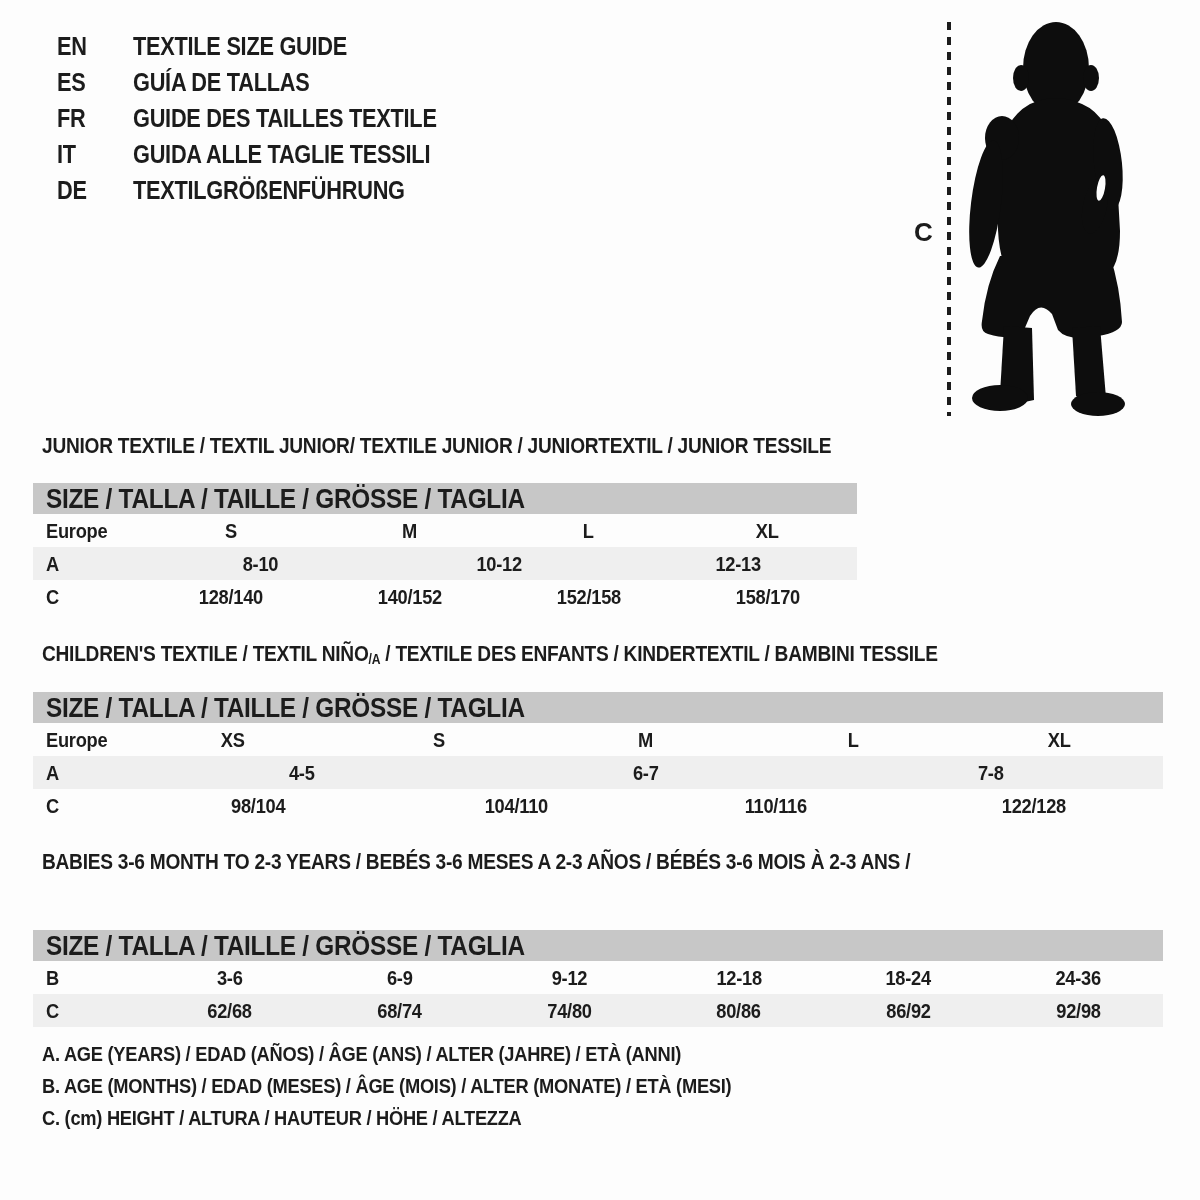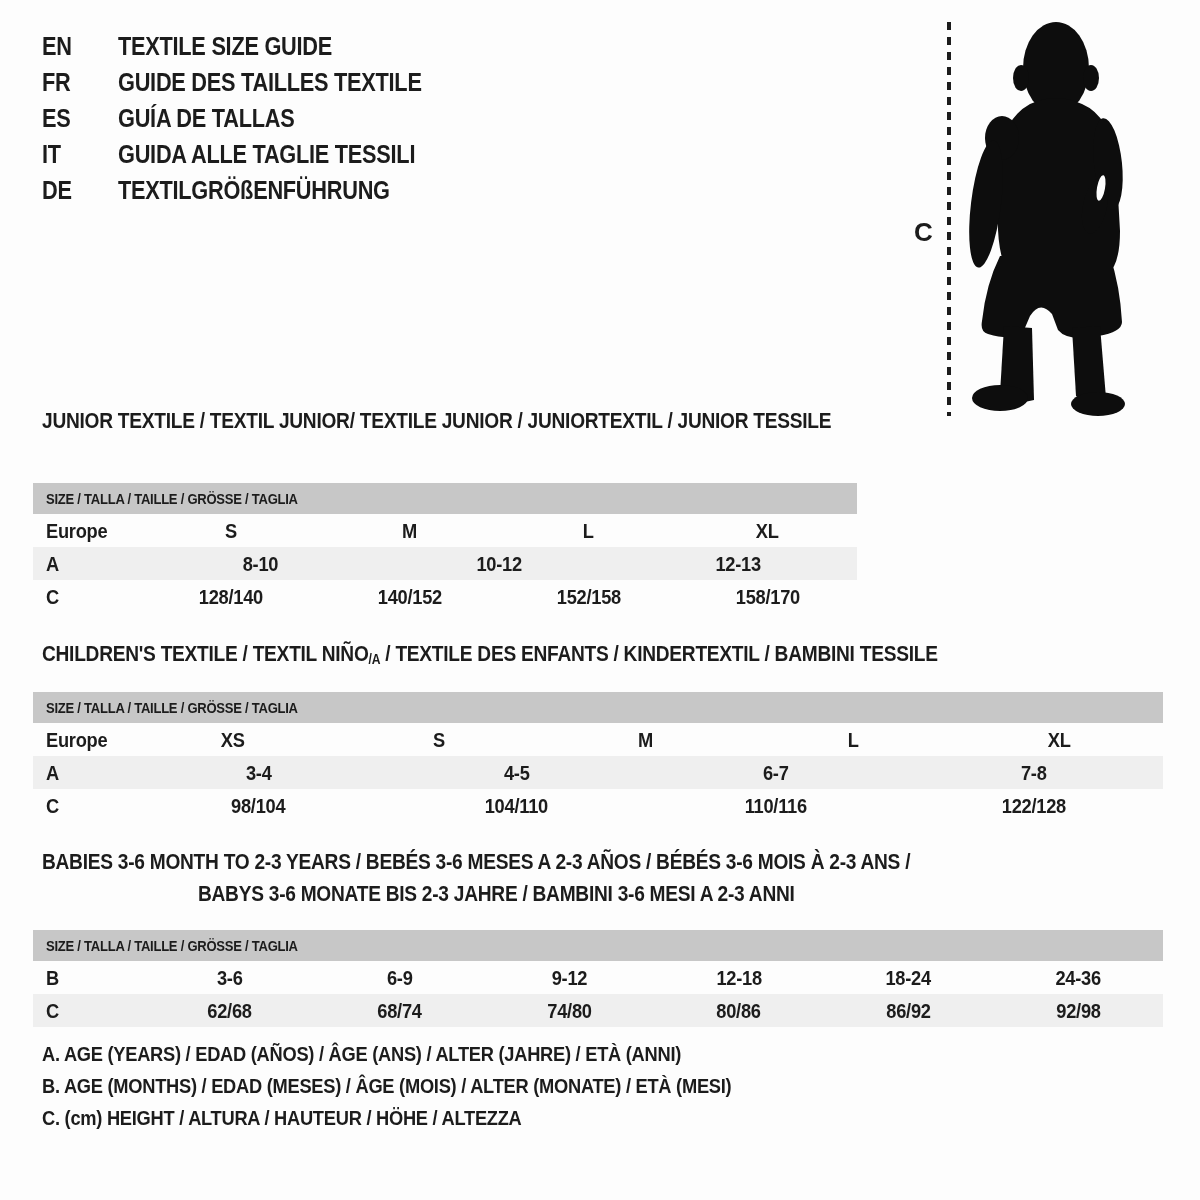--- a/index.html
+++ b/index.html
@@ -25,7 +25,7 @@
 
   
   .lang-header{position:absolute;left:42px;top:28px;}
-  .lang-row{height:36px;line-height:36px;font-size:25px;}
+  .lang-row{height:36px;line-height:36px;font-size:25px;margin-left:15px;}
   .lang-code{display:inline-block;width:76px;vertical-align:top;}
 
   

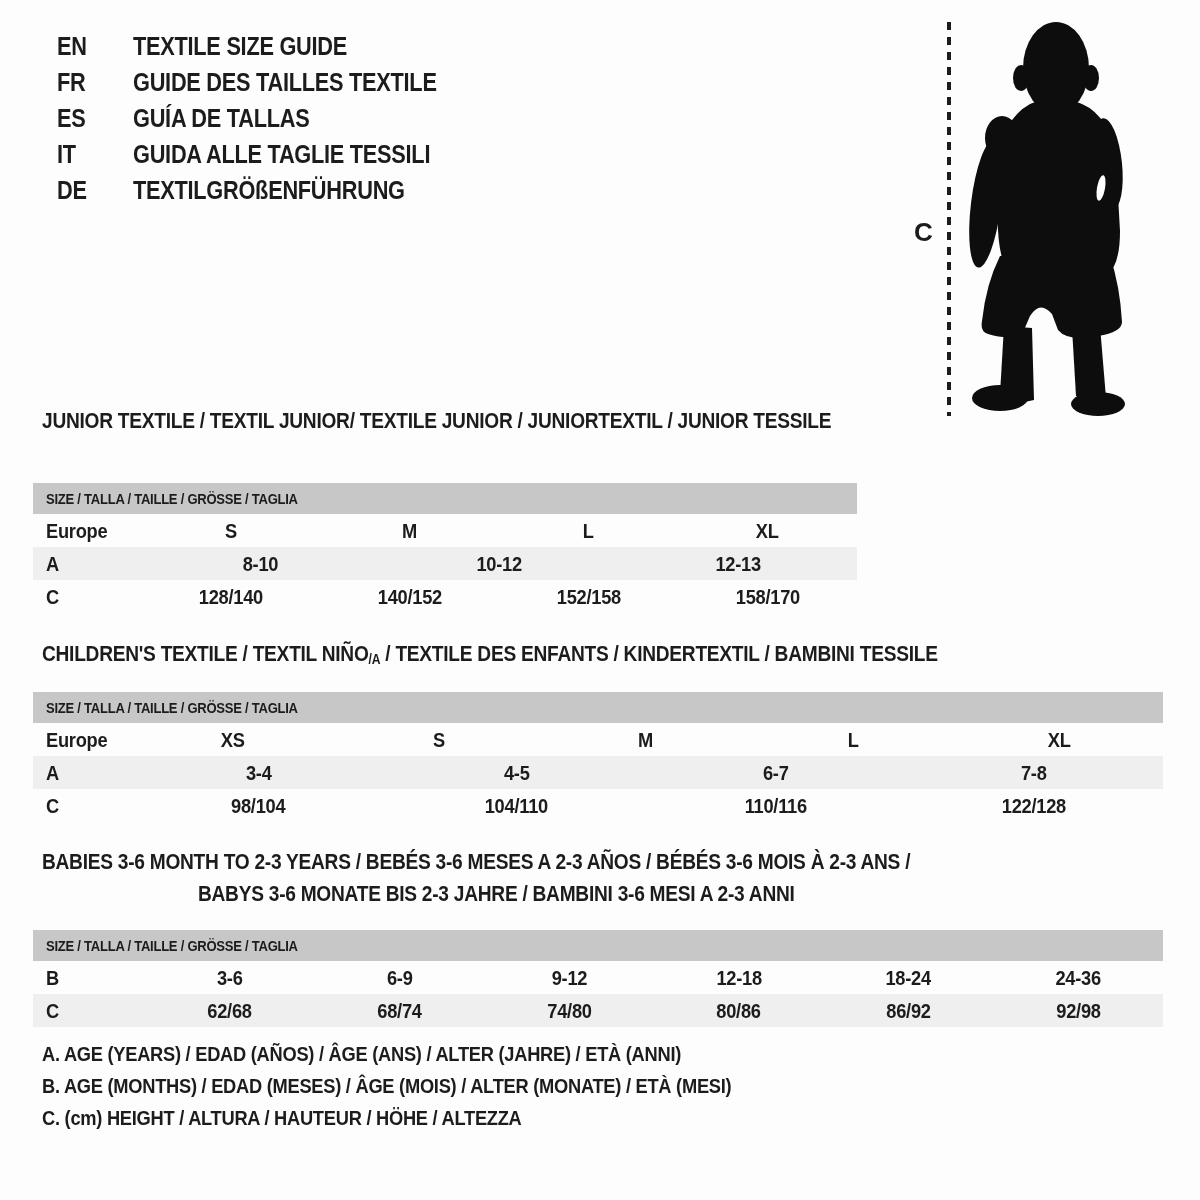--- a/index.html
+++ b/index.html
@@ -63,10 +63,10 @@
       <span class="lang-code"><span class="sqz">EN</span></span><span class="sqz">TEXTILE SIZE GUIDE</span>
     </div>
     <div class="lang-row">
+      <span class="lang-code"><span class="sqz">ES</span></span><span class="sqz">GUÍA DE TALLAS</span>
+    </div>
+    <div class="lang-row">
       <span class="lang-code"><span class="sqz">FR</span></span><span class="sqz">GUIDE DES TAILLES TEXTILE</span>
-    </div>
-    <div class="lang-row">
-      <span class="lang-code"><span class="sqz">ES</span></span><span class="sqz">GUÍA DE TALLAS</span>
     </div>
     <div class="lang-row">
       <span class="lang-code"><span class="sqz">IT</span></span><span class="sqz">GUIDA ALLE TAGLIE TESSILI</span>

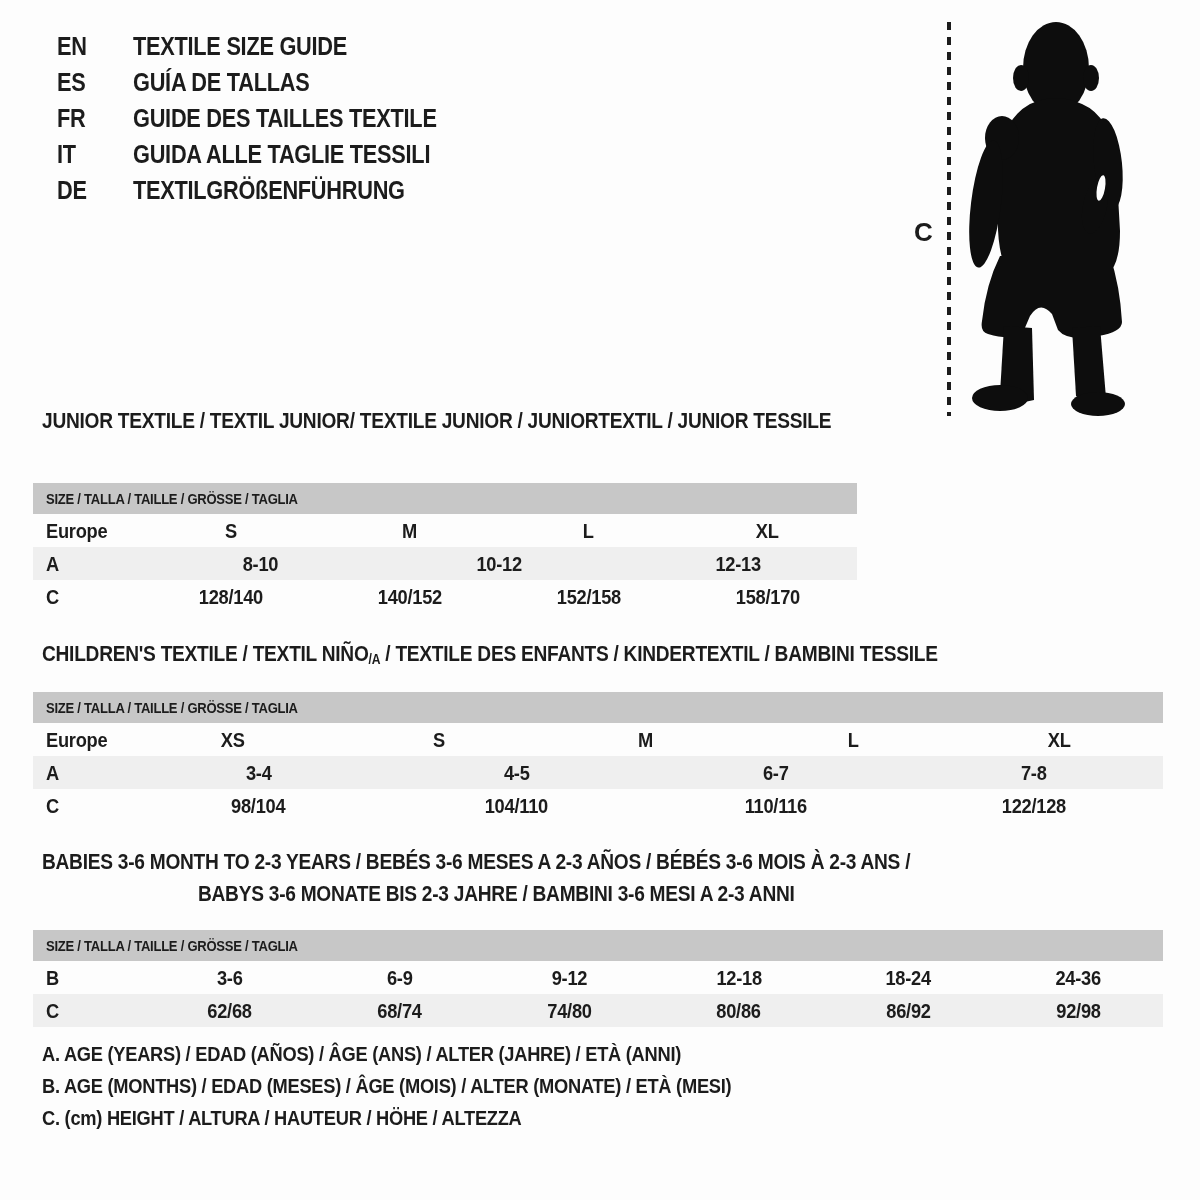--- a/index.html
+++ b/index.html
@@ -106,7 +106,7 @@
     </g>
   </svg>
 
-  <div class="sec-title" style="top:409px;text-align:center;">
+  <div class="sec-title" style="top:434px;text-align:center;">
     <span class="sqz">JUNIOR TEXTILE / TEXTIL JUNIOR/ TEXTILE JUNIOR / JUNIORTEXTIL / JUNIOR TESSILE</span>
   </div>
 

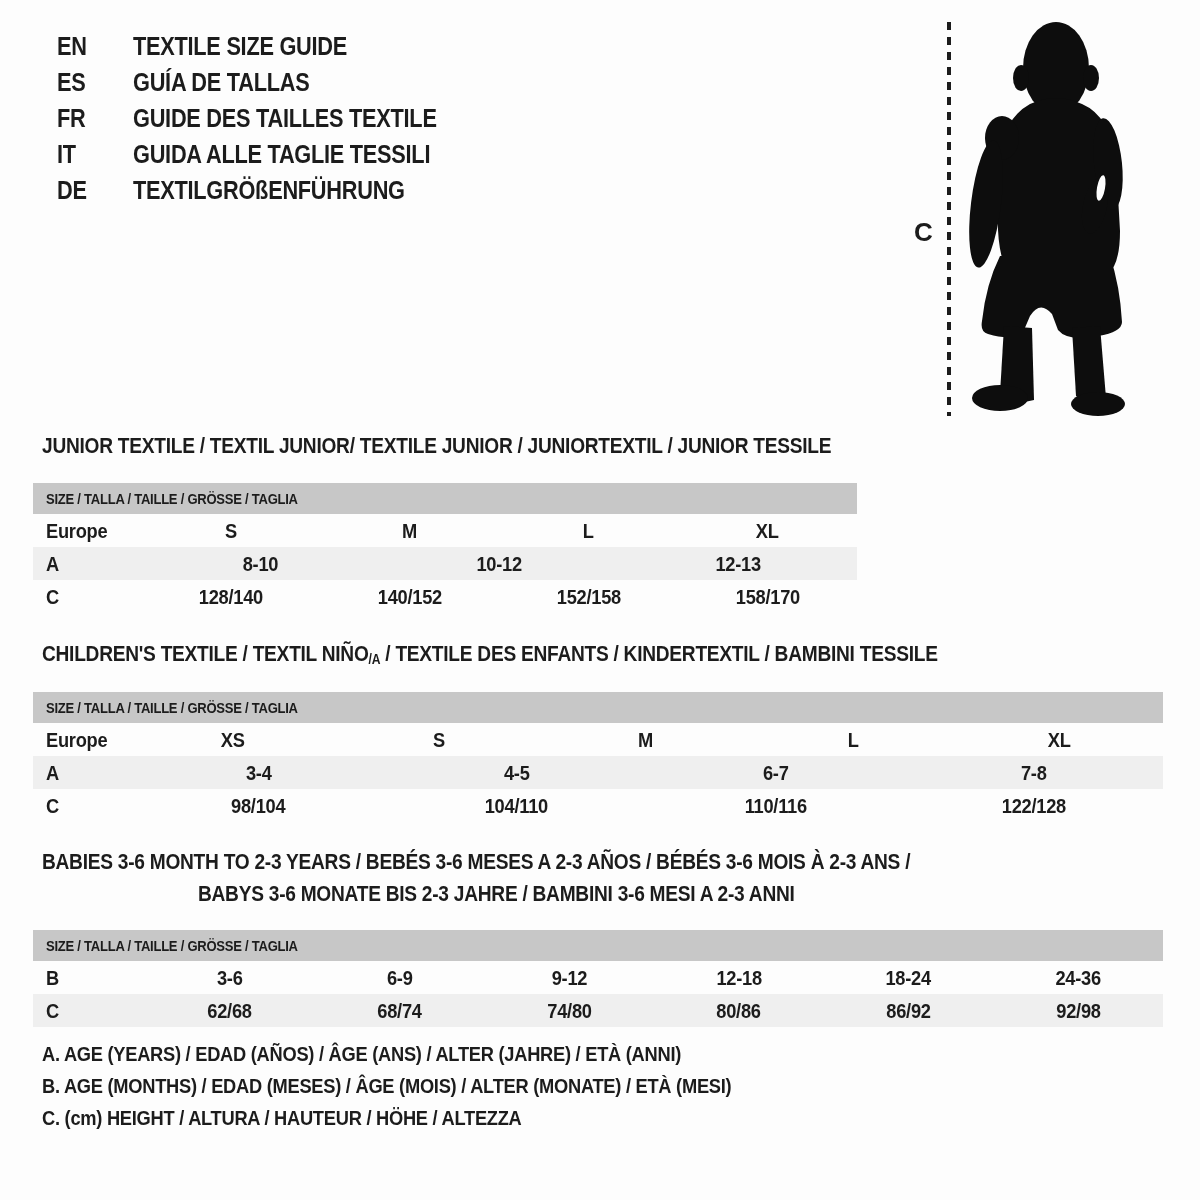--- a/index.html
+++ b/index.html
@@ -43,7 +43,7 @@
 
   
   .table{position:absolute;}
-  .band{height:31px;line-height:31px;background:var(--band_gray);padding-left:13px;font-size:15px;}
+  .band{height:31px;line-height:31px;background:var(--band_gray);padding-left:13px;font-size:28px;}
   .trow{display:flex;height:33px;line-height:33px;font-size:21px;}
   .trow.stripe{background:var(--stripe_gray);}
   .cell.lbl{padding-left:13px;text-align:left;flex:0 0 auto;}

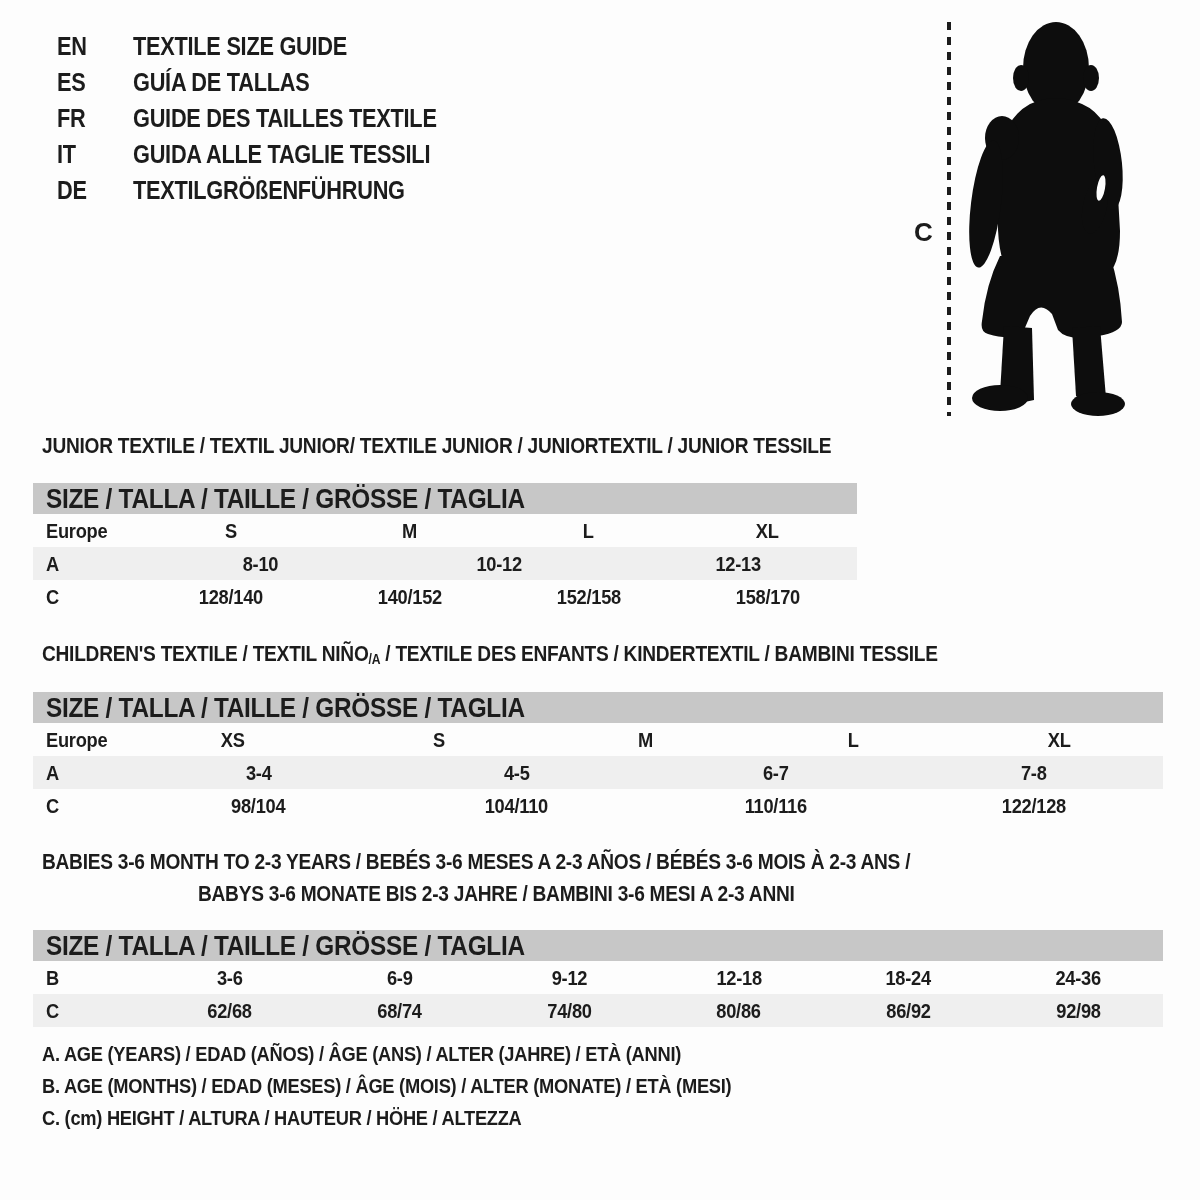--- a/index.html
+++ b/index.html
@@ -154,7 +154,6 @@
     </div>
     <div class="trow stripe">
       <div class="cell lbl" style="width:96px;"><span class="sqz">A</span></div>
-      <div class="cell val"><span class="sqz-c">3-4</span></div>
       <div class="cell val"><span class="sqz-c">4-5</span></div>
       <div class="cell val"><span class="sqz-c">6-7</span></div>
       <div class="cell val"><span class="sqz-c">7-8</span></div>

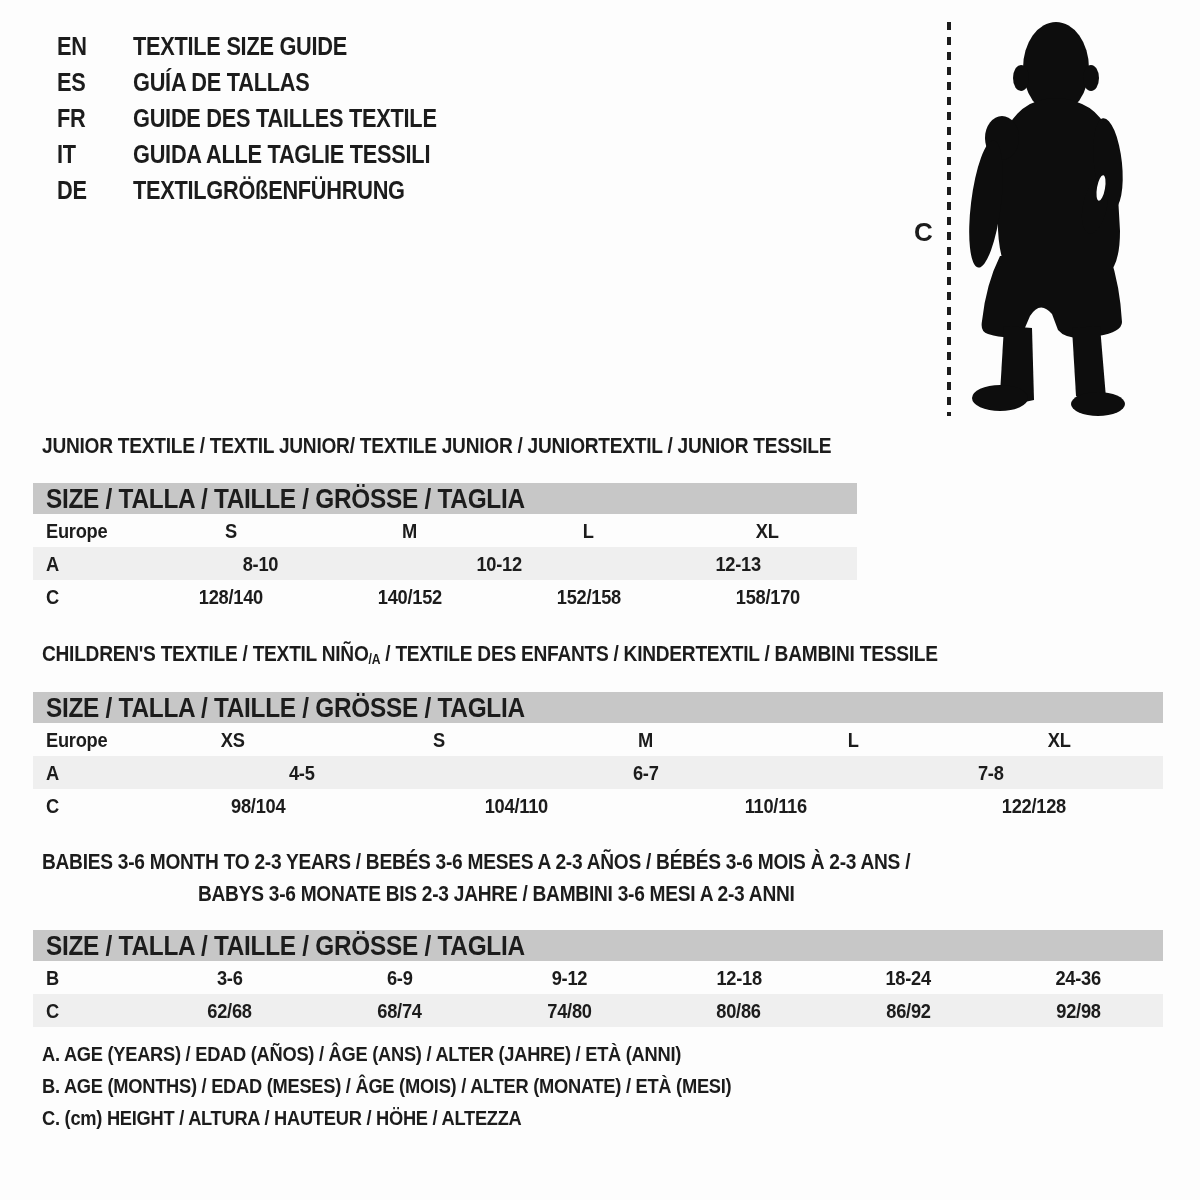--- a/index.html
+++ b/index.html
@@ -169,7 +169,6 @@
 
   <div class="sec-title two-line" style="top:846px;text-align:center;">
     <div><span class="sqz">BABIES 3-6 MONTH TO 2-3 YEARS / BEBÉS 3-6 MESES A 2-3 AÑOS / BÉBÉS 3-6 MOIS À 2-3 ANS /</span></div>
-    <div><span class="sqz">BABYS 3-6 MONATE BIS 2-3 JAHRE / BAMBINI 3-6 MESI A 2-3 ANNI</span></div>
   </div>
 
   <div class="table" style="left:33px;top:930px;width:1130px;">

